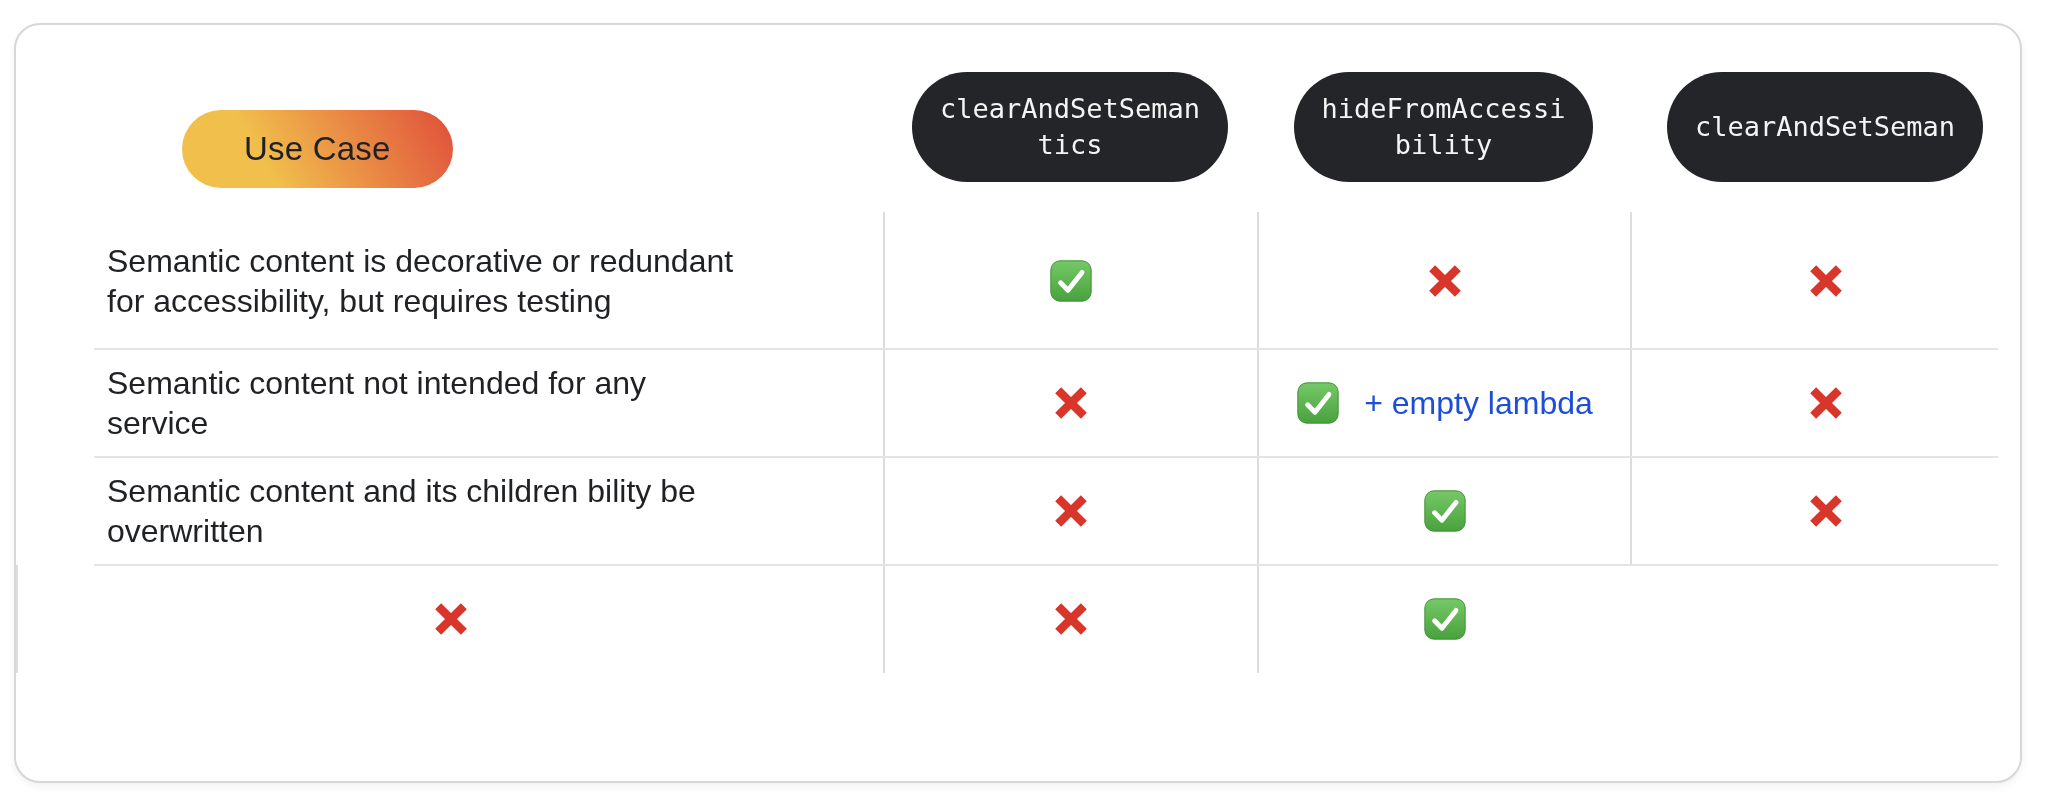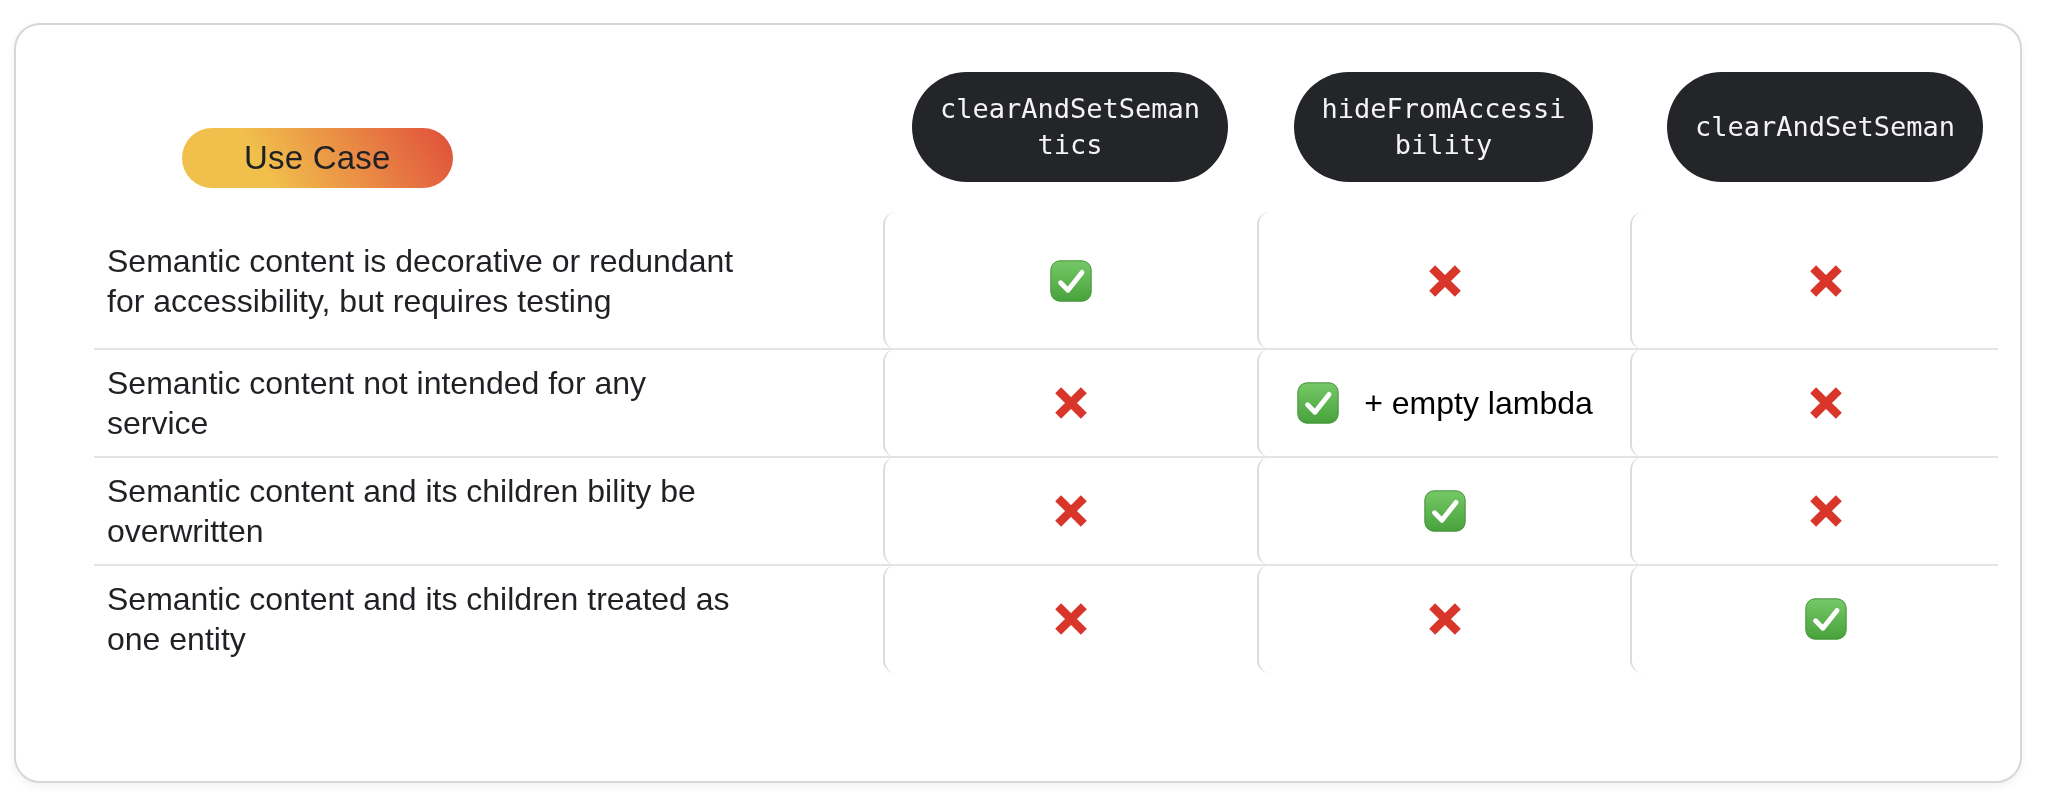--- a/index.html
+++ b/index.html
@@ -22,7 +22,7 @@
   .uc-cell { display:flex; align-items:flex-end; }
   .use-case-pill {
     margin-left:166px; margin-bottom:24px;
-    height:60px; padding:16px 62px;
+    height:78px; padding:16px 62px;
     display:flex; align-items:center; justify-content:center;
     border-radius:39px;
     background:linear-gradient(60deg, #F1C04C 30%, #E4663F 85%, #DE4F38 100%);

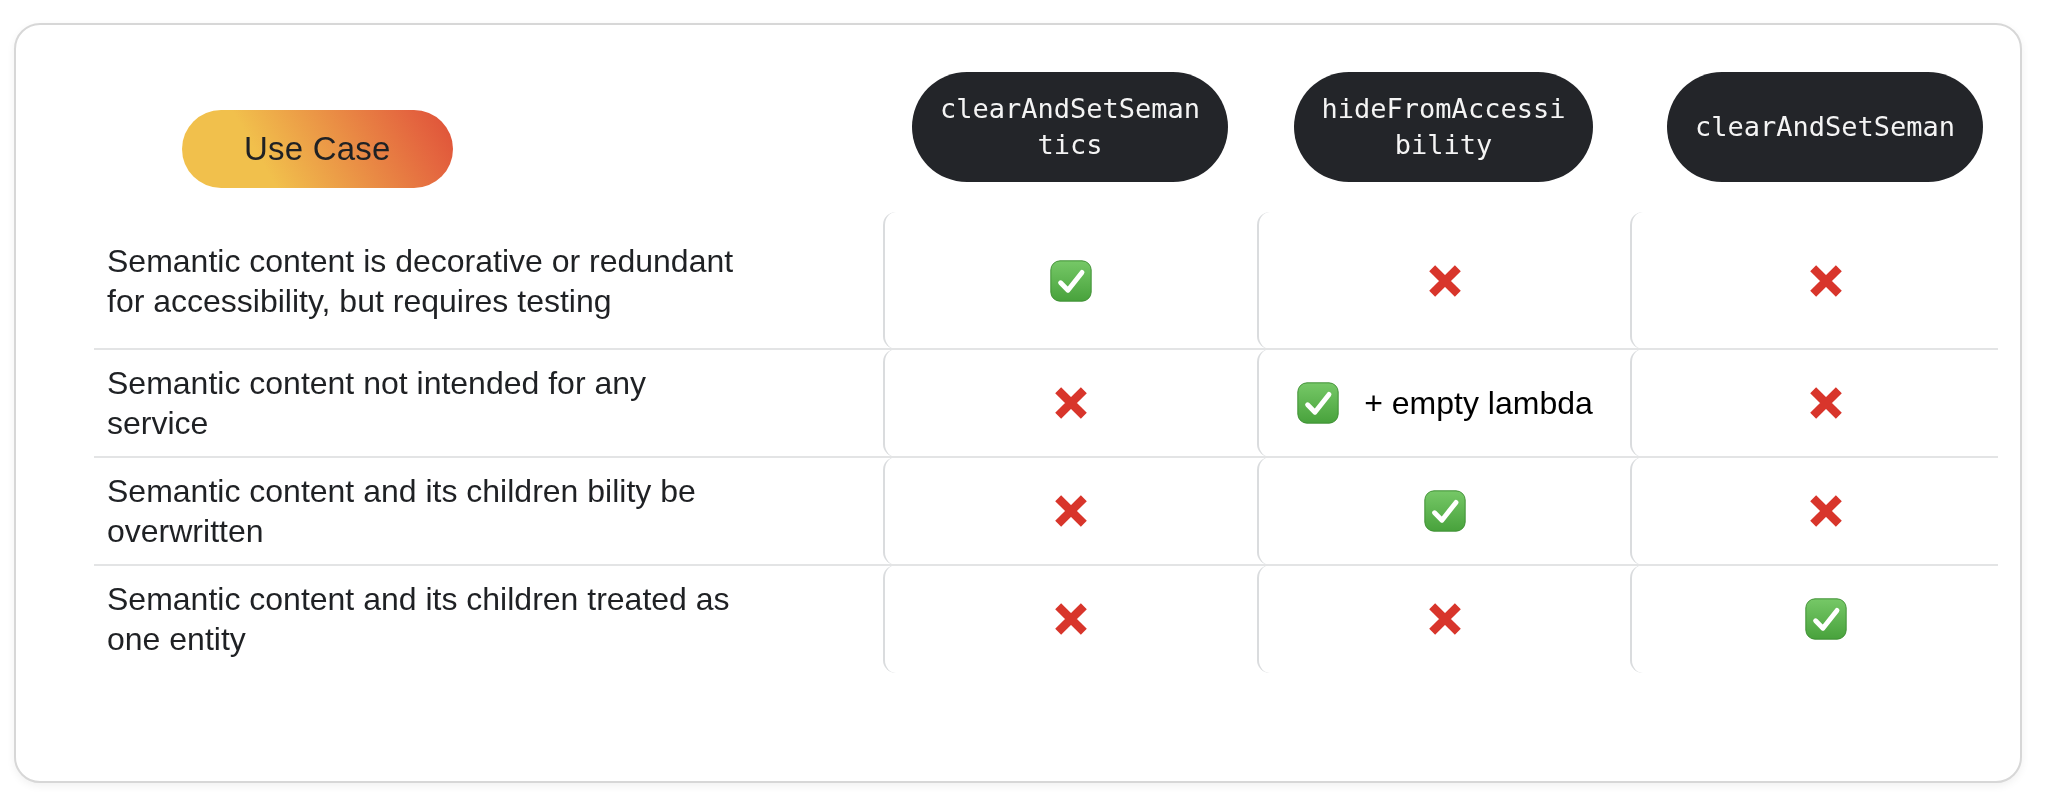--- a/index.html
+++ b/index.html
@@ -59,7 +59,7 @@
   .vcell {
     height:100%;
     display:flex; align-items:center; justify-content:center; gap:24px;
-    font-size:32px; color:#000000;border-radius:13px;
+    font-size:32px; color:#1d4ed8;
   }
   .vcell .icon { display:none; line-height:0; }
   .vcell[data-icon="check"] .icon.check { display:inline-block; }

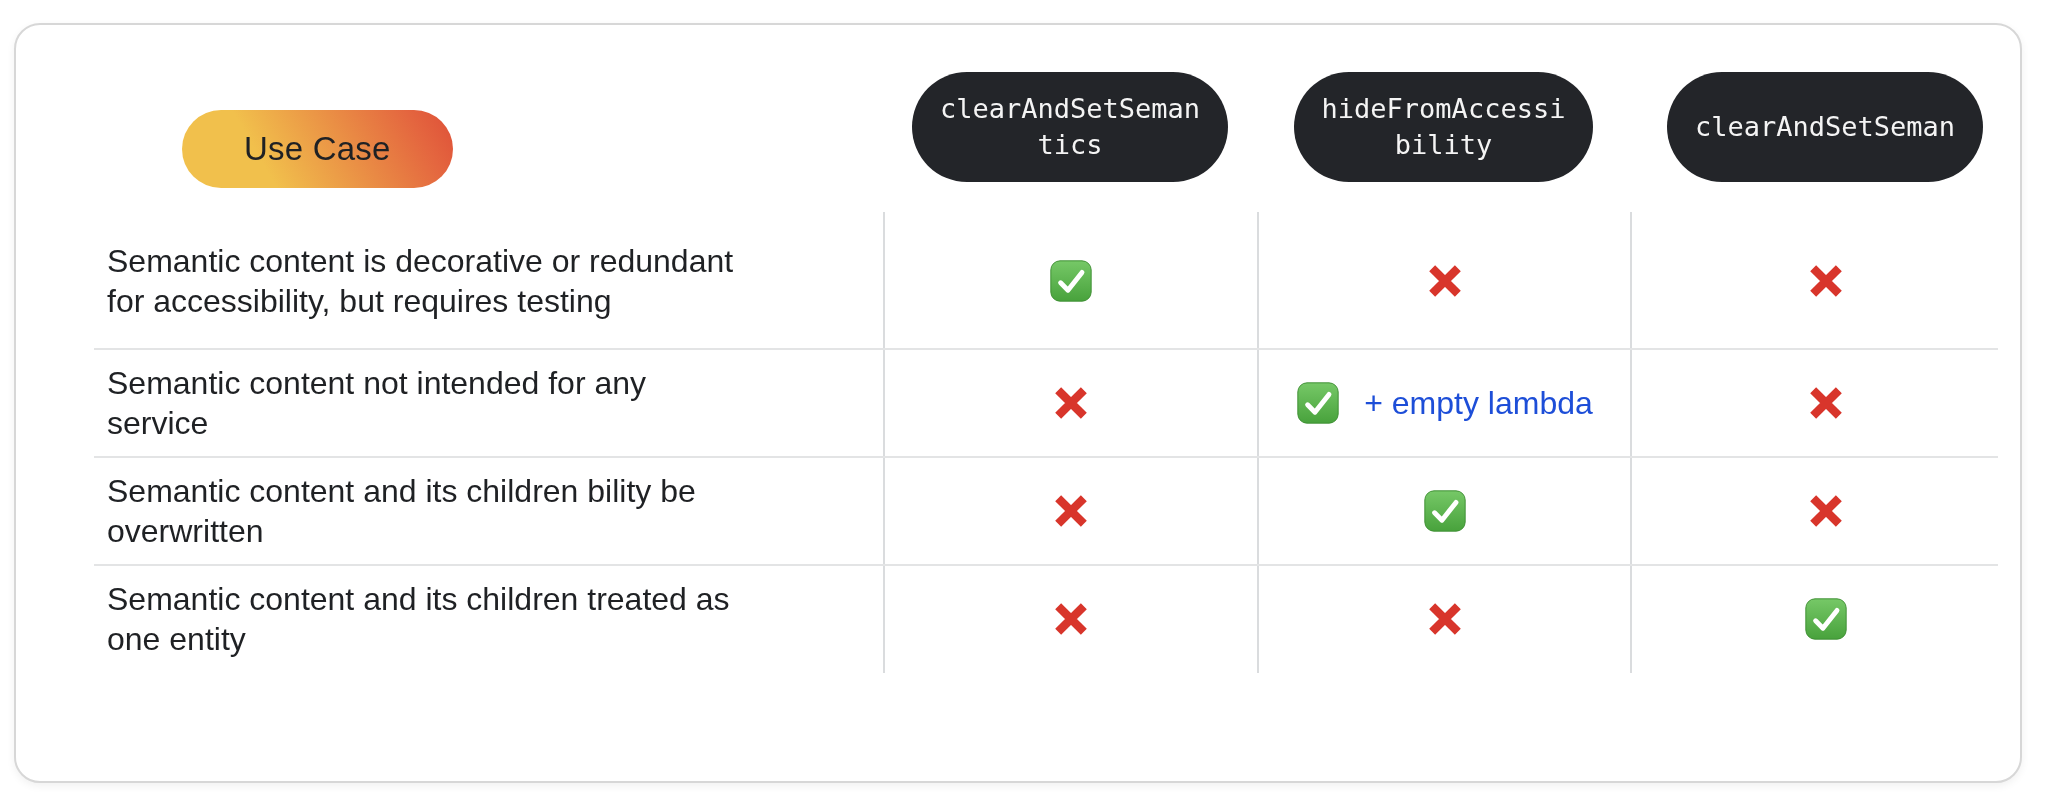--- a/index.html
+++ b/index.html
@@ -179,8 +179,6 @@
     </div>
 
     <div class="row grid-cols">
-      <div class="usecase-cell">Semantic content and its children treated as
-one entity</div>
       <div class="vcell" data-icon="cross">
 
         <span class="icon cross"><svg width="42" height="42" viewBox="0 0 36 36">

